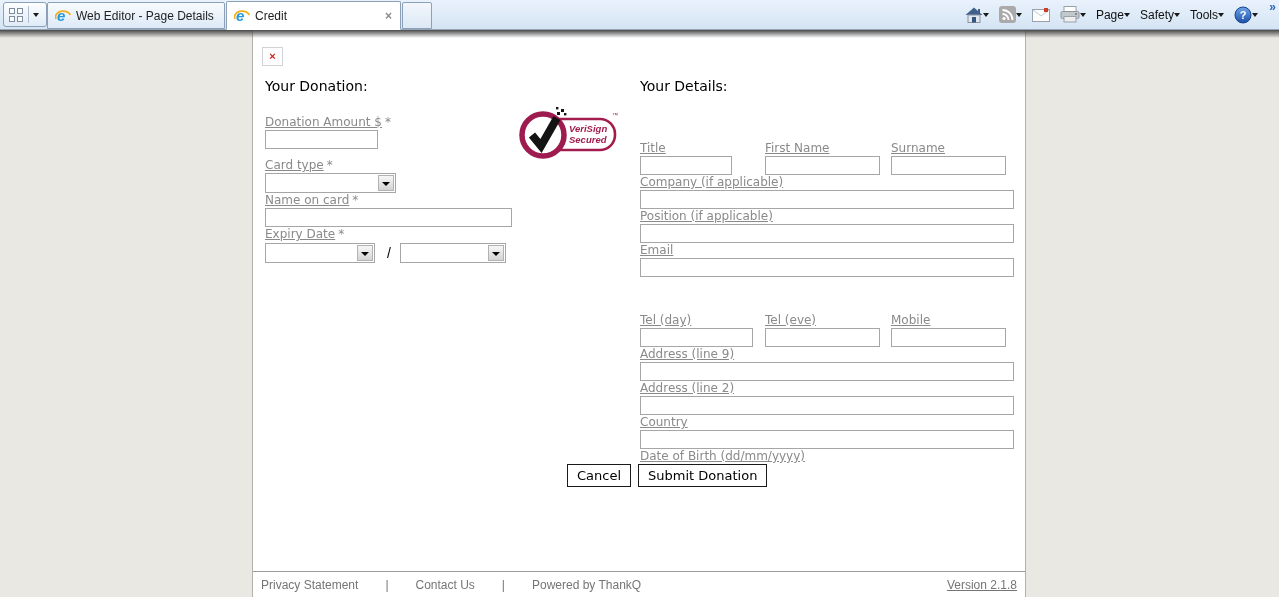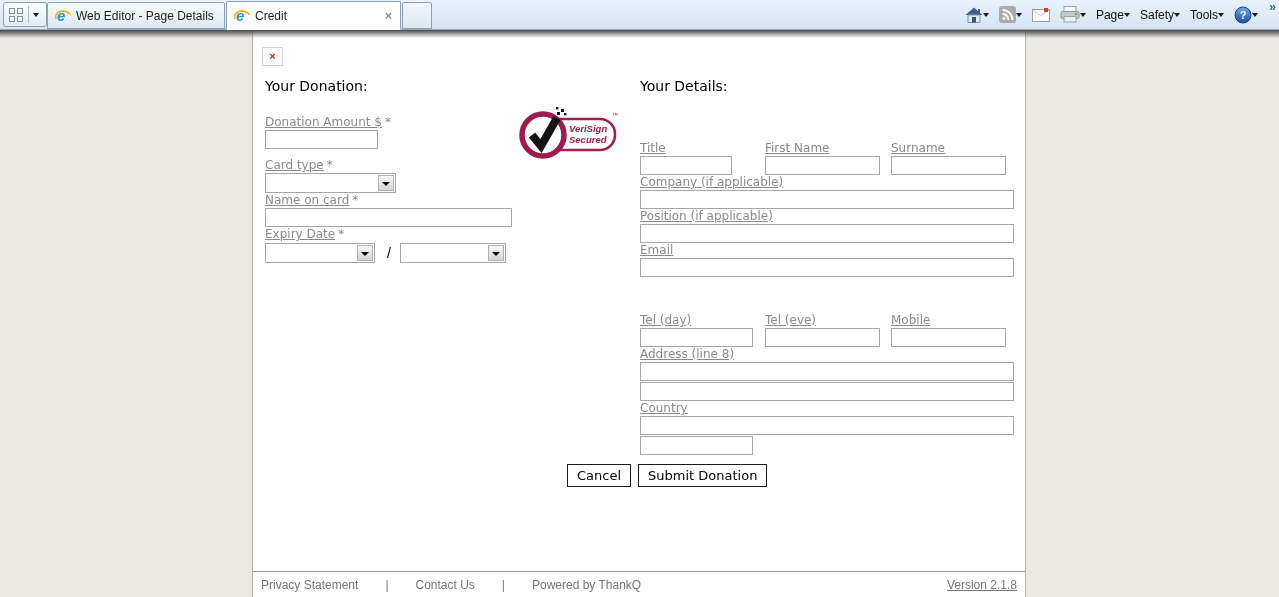--- a/index.html
+++ b/index.html
@@ -290,7 +290,7 @@
       </div>
 
       <div class="grp">
-        <div class="lblrow"><span class="lbl">Address (line 8)</span></div>
+        <div class="lblrow"><span class="lbl">Address (line 9)</span></div>
         <input class="txt" type="text" style="">
       </div>
 

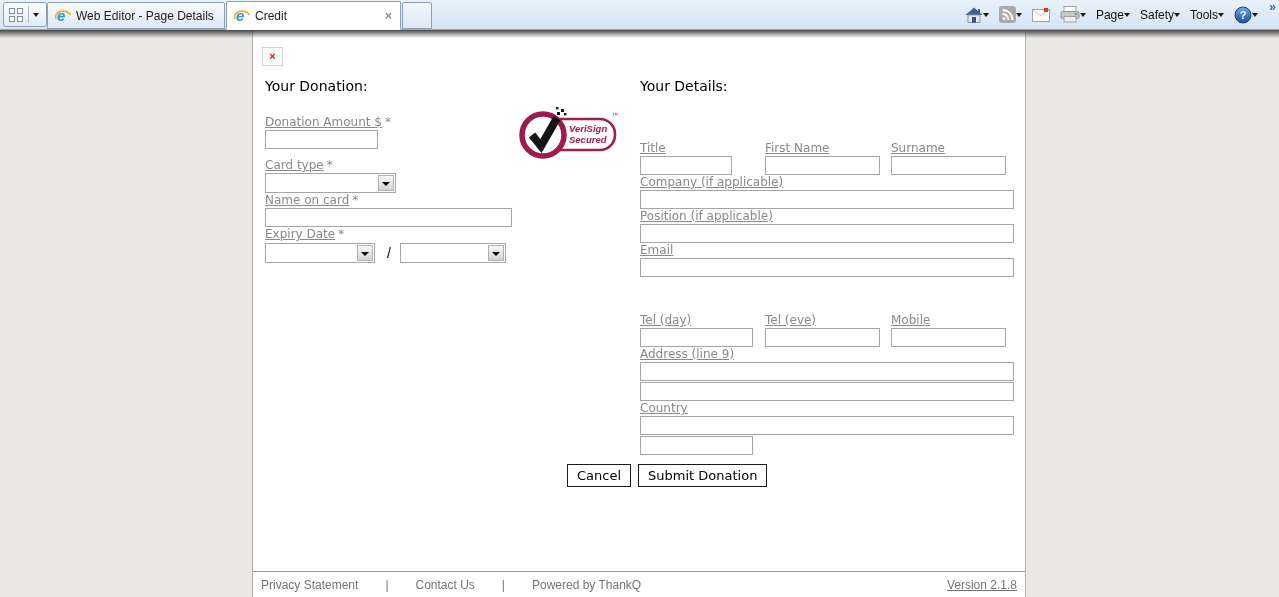--- a/index.html
+++ b/index.html
@@ -295,6 +295,7 @@
       </div>
 
       <div class="grp">
+        <div class="lblrow"><span class="lbl">Address (line 2)</span></div>
         <input class="txt" type="text" style="">
       </div>
 

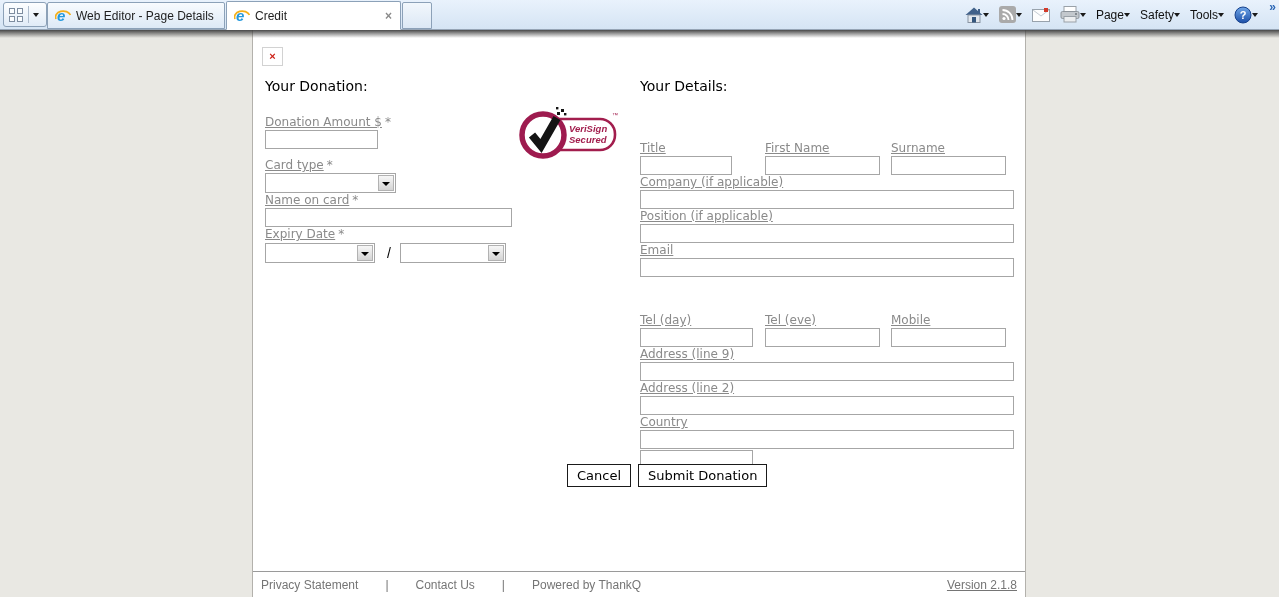--- a/index.html
+++ b/index.html
@@ -306,6 +306,7 @@
       </div>
 
       <div class="grp">
+        <div class="lblrow"><span class="lbl">Date of Birth (dd/mm/yyyy)</span></div>
         <input class="txt w113" type="text" style="">
       </div>
     </div>

